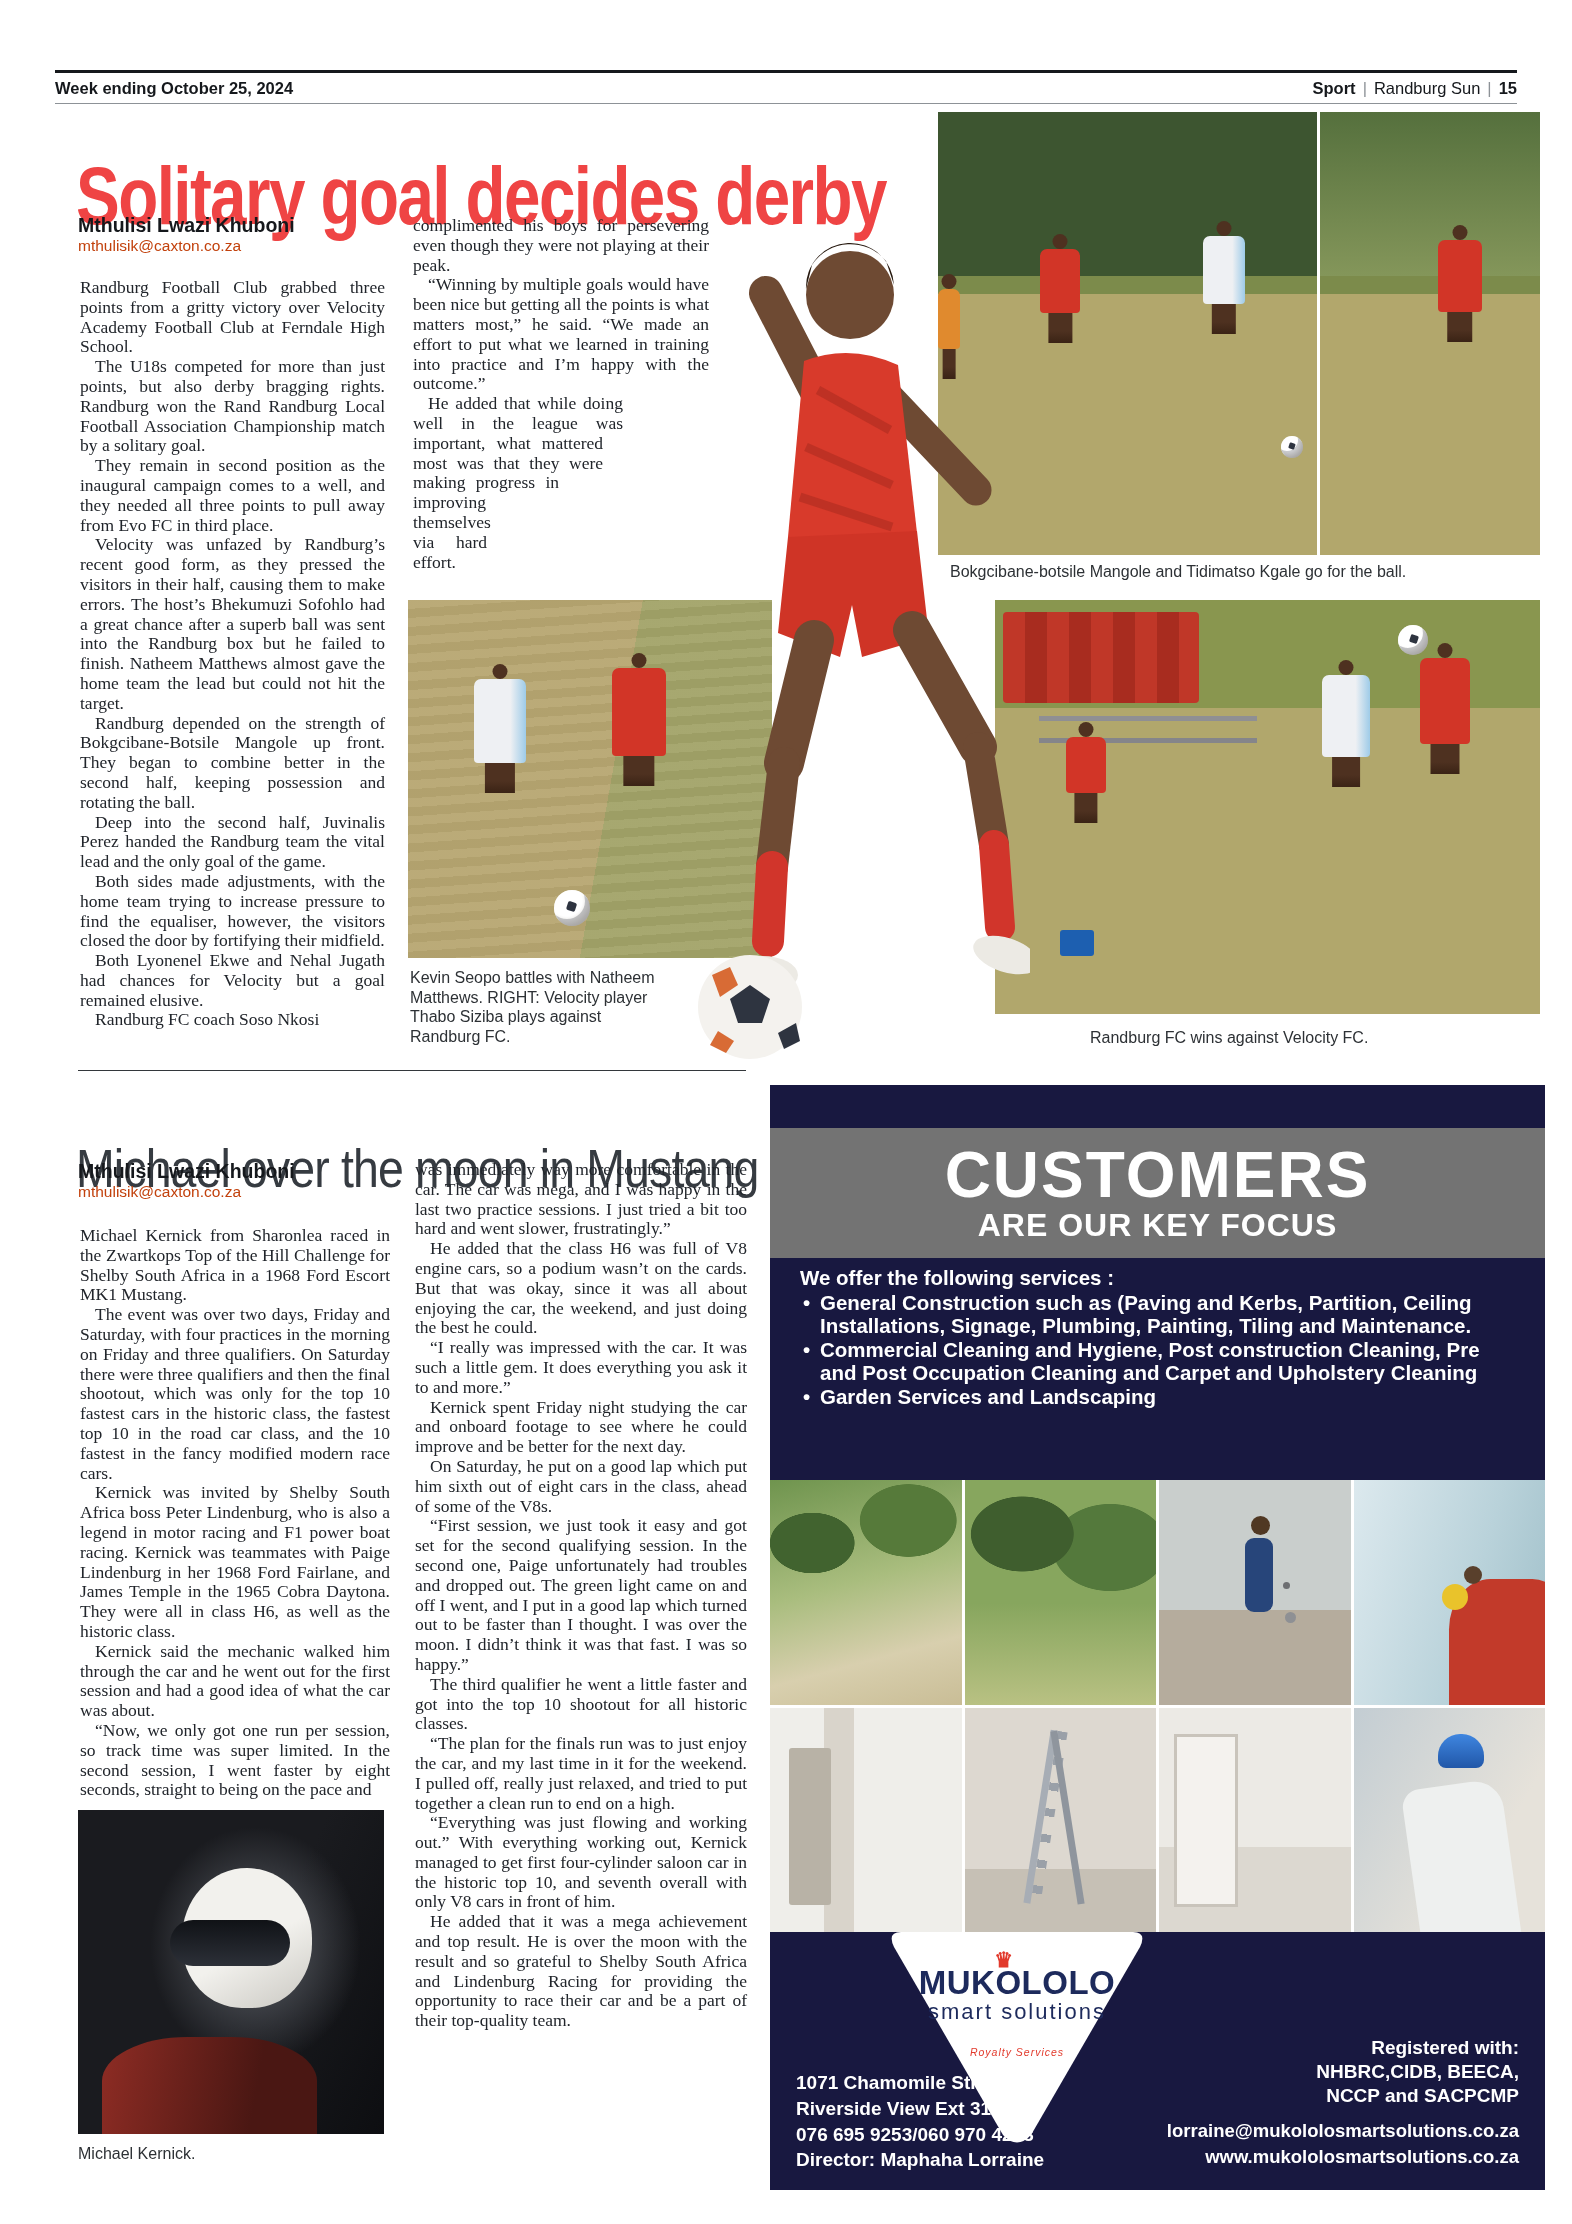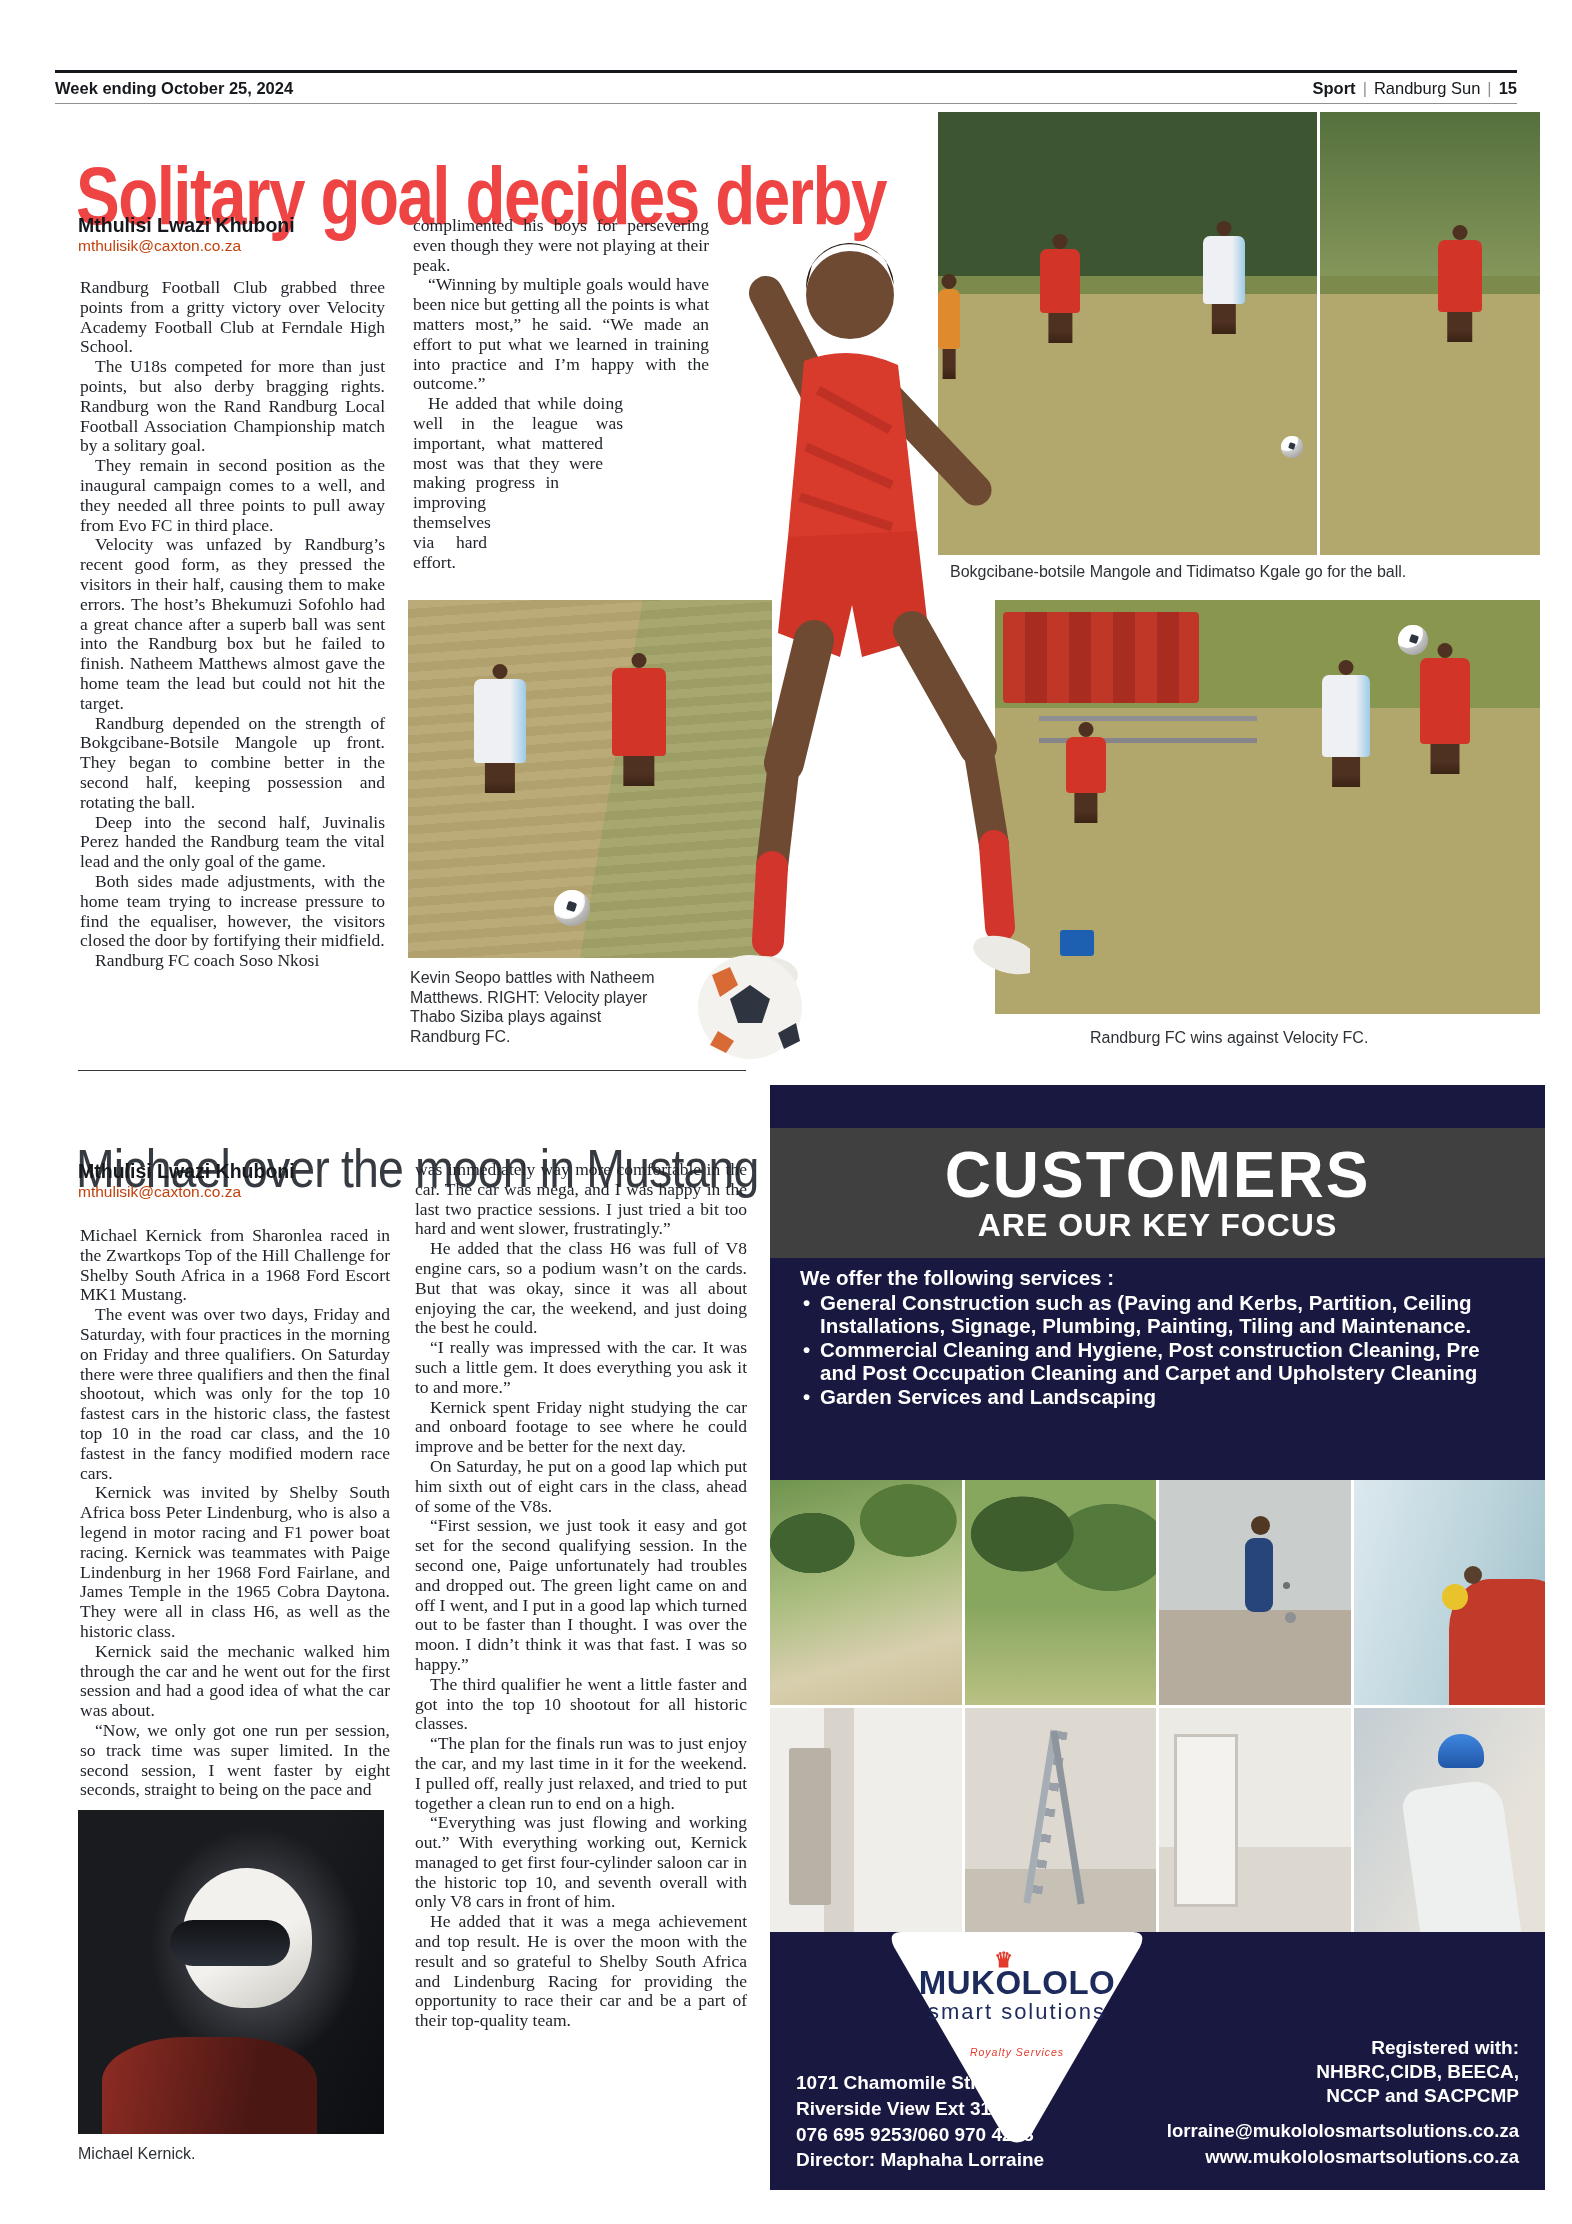--- a/index.html
+++ b/index.html
@@ -178,6 +178,7 @@
     <p class="ind">Randburg depended on the strength of Bokgcibane-Botsile Mangole up front. They began to combine better in the second half, keeping possession and rotating the ball.</p>
     <p class="ind">Deep into the second half, Juvinalis Perez handed the Randburg team the vital lead and the only goal of the game.</p>
     <p class="ind">Both sides made adjustments, with the home team trying to increase pressure to find the equaliser, however, the visitors closed the door by fortifying their midfield.</p>
+    <p class="ind">Both Lyonenel Ekwe and Nehal Jugath had chances for Velocity but a goal remained elusive.</p>
     <p class="ind">Randburg FC coach Soso Nkosi</p>
   </div>
 

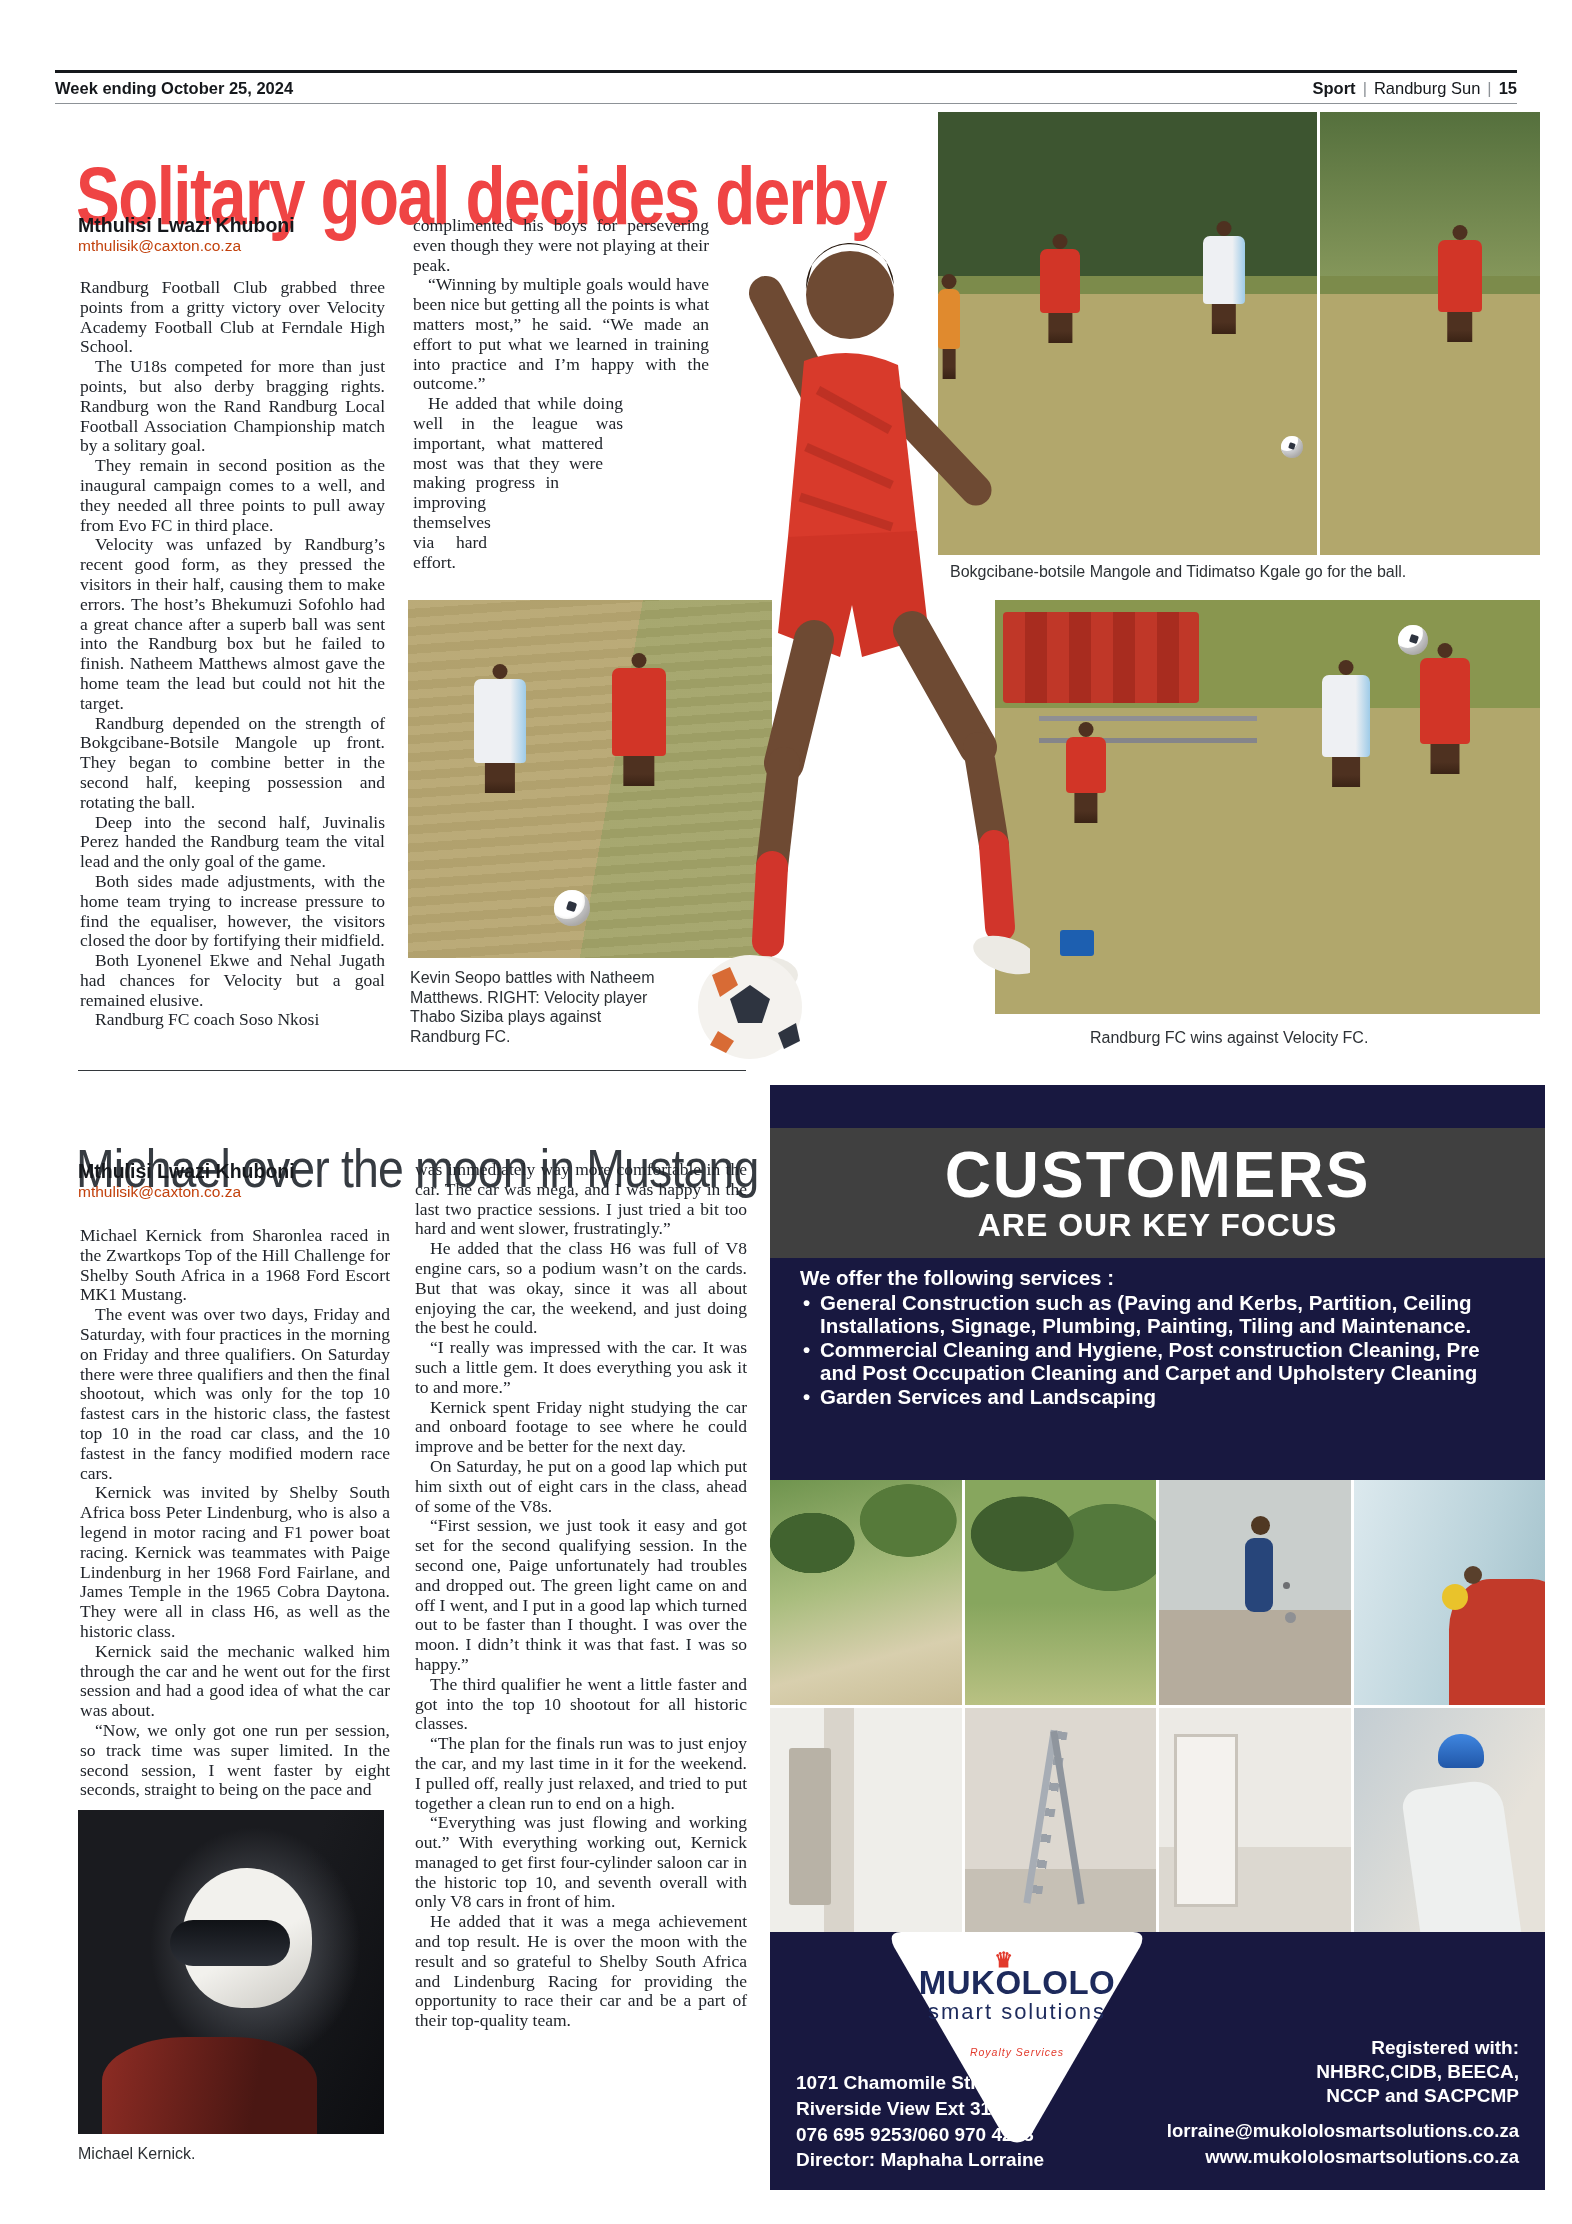--- a/index.html
+++ b/index.html
@@ -82,7 +82,7 @@
   
   .ad{position:absolute;left:770px;top:1085px;width:775px;height:1105px;background:#181840;
       font-family:"Liberation Sans",sans-serif;color:#fff}
-  .ad-band{position:absolute;top:43px;left:0;right:0;height:130px;background:#404040;
+  .ad-band{position:absolute;top:43px;left:0;right:0;height:130px;background:#737373;
       display:flex;flex-direction:column;align-items:center;justify-content:center}
   .ad-band .l1{font-weight:700;font-size:64px;line-height:1;letter-spacing:2px}
   .ad-band .l2{font-weight:700;font-size:32px;line-height:1.05;letter-spacing:1px;margin-top:2px}

